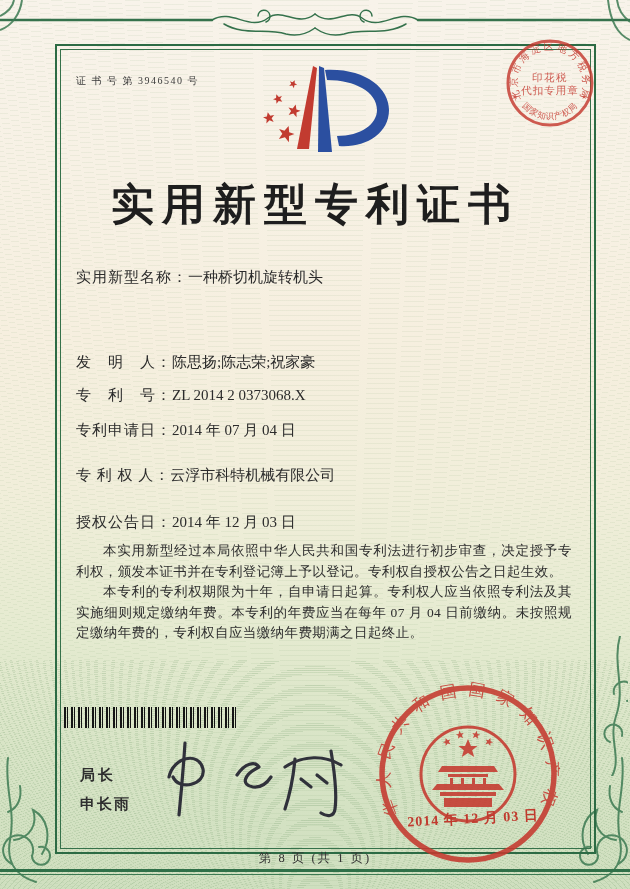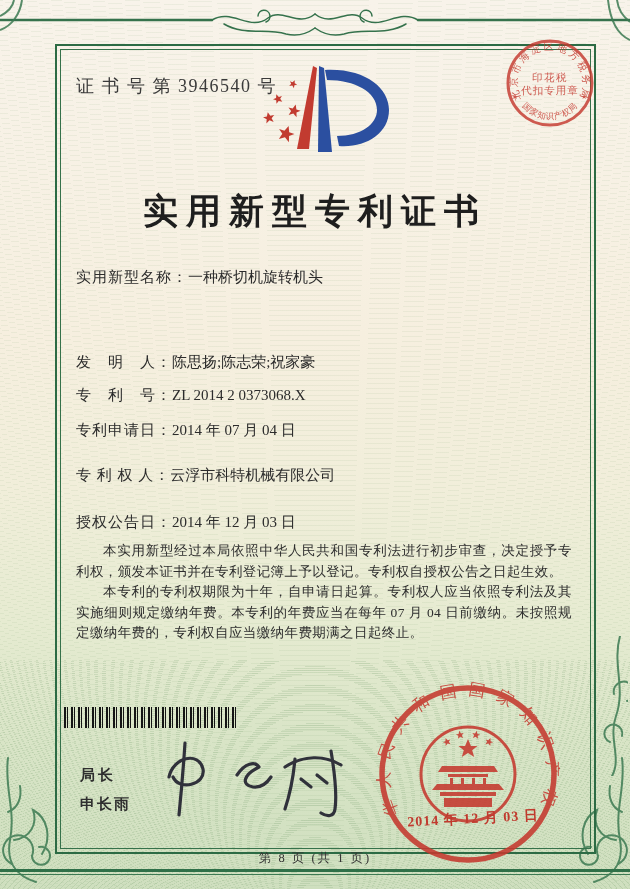--- a/index.html
+++ b/index.html
@@ -14,7 +14,7 @@
   .c-tl{left:0;top:0;} .c-tr{left:586px;top:0;} .c-bl{left:2px;top:752px;} .c-br{left:533px;top:737px;} .c-rm{left:586px;top:636px;}
   .frame{position:absolute;left:55px;top:44px;width:537px;height:806px;border:2px solid #2c6b44;}
   .frame-inner{position:absolute;inset:3px;border:1px solid #35714a;}
-  .cert-no{position:absolute;left:76px;top:74px;font-size:18px;letter-spacing:1.5px;color:#3a3a3a;}
+  .cert-no{position:absolute;left:76px;top:74px;font-size:10px;letter-spacing:1.5px;color:#3a3a3a;}
   .logo{position:absolute;left:237px;top:54px;}
   .tax-stamp{position:absolute;left:504px;top:37px;opacity:.82;z-index:5;}
   .title{position:absolute;left:0;right:0;top:176px;margin:12px;text-align:center;font-size:35px;font-weight:600;letter-spacing:8px;color:#1e1e1e;}

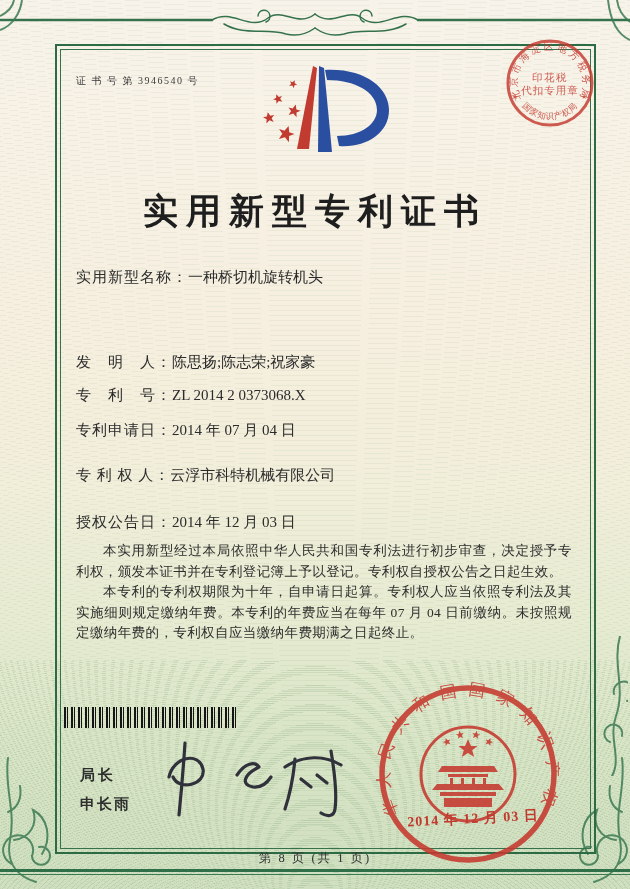--- a/index.html
+++ b/index.html
@@ -17,7 +17,7 @@
   .cert-no{position:absolute;left:76px;top:74px;font-size:10px;letter-spacing:1.5px;color:#3a3a3a;}
   .logo{position:absolute;left:237px;top:54px;}
   .tax-stamp{position:absolute;left:504px;top:37px;opacity:.82;z-index:5;}
-  .title{position:absolute;left:0;right:0;top:176px;margin:12px;text-align:center;font-size:35px;font-weight:600;letter-spacing:8px;color:#1e1e1e;}
+  .title{position:absolute;left:0;right:0;top:176px;margin:0;text-align:center;font-size:43px;font-weight:600;letter-spacing:8px;color:#1e1e1e;}
   .fields{position:absolute;left:76px;top:268px;width:490px;font-size:15px;}
   .frow{position:absolute;left:0;white-space:nowrap;}
   .frow .lbl{letter-spacing:1px;}

